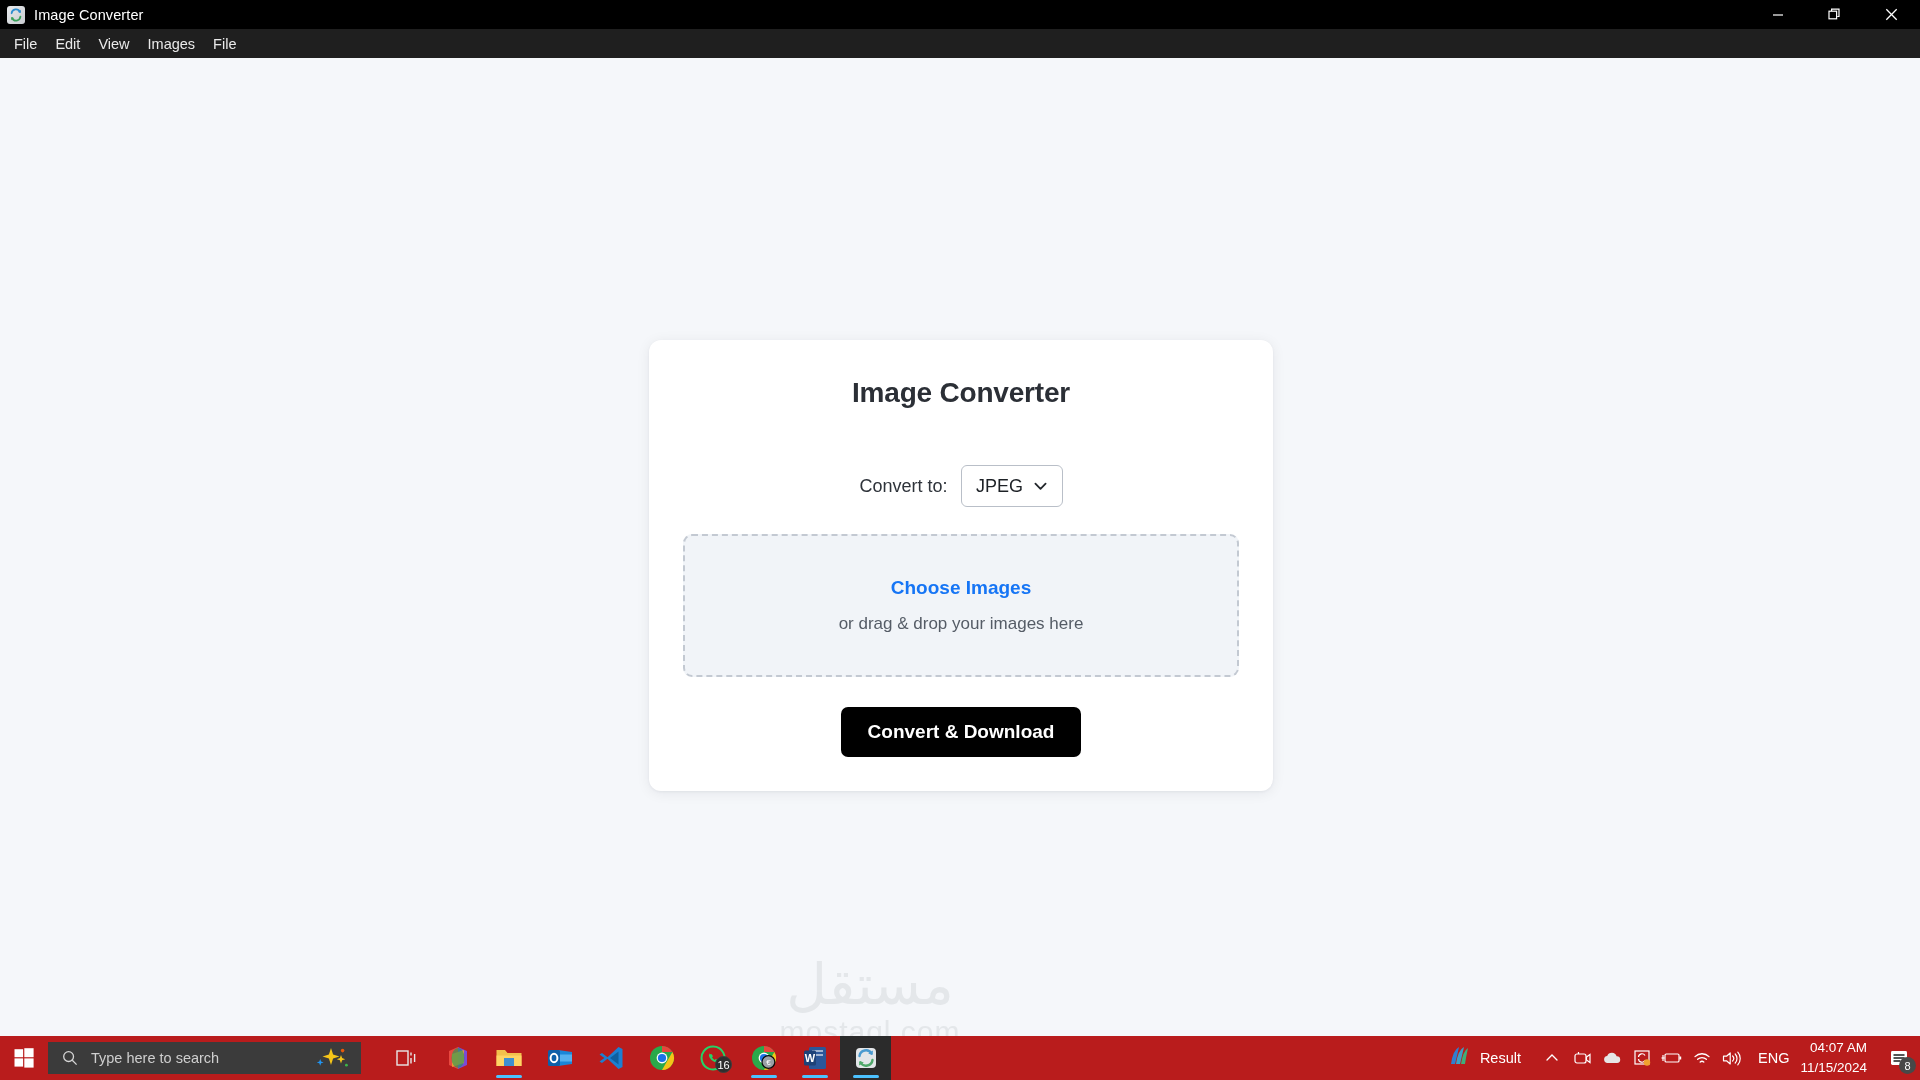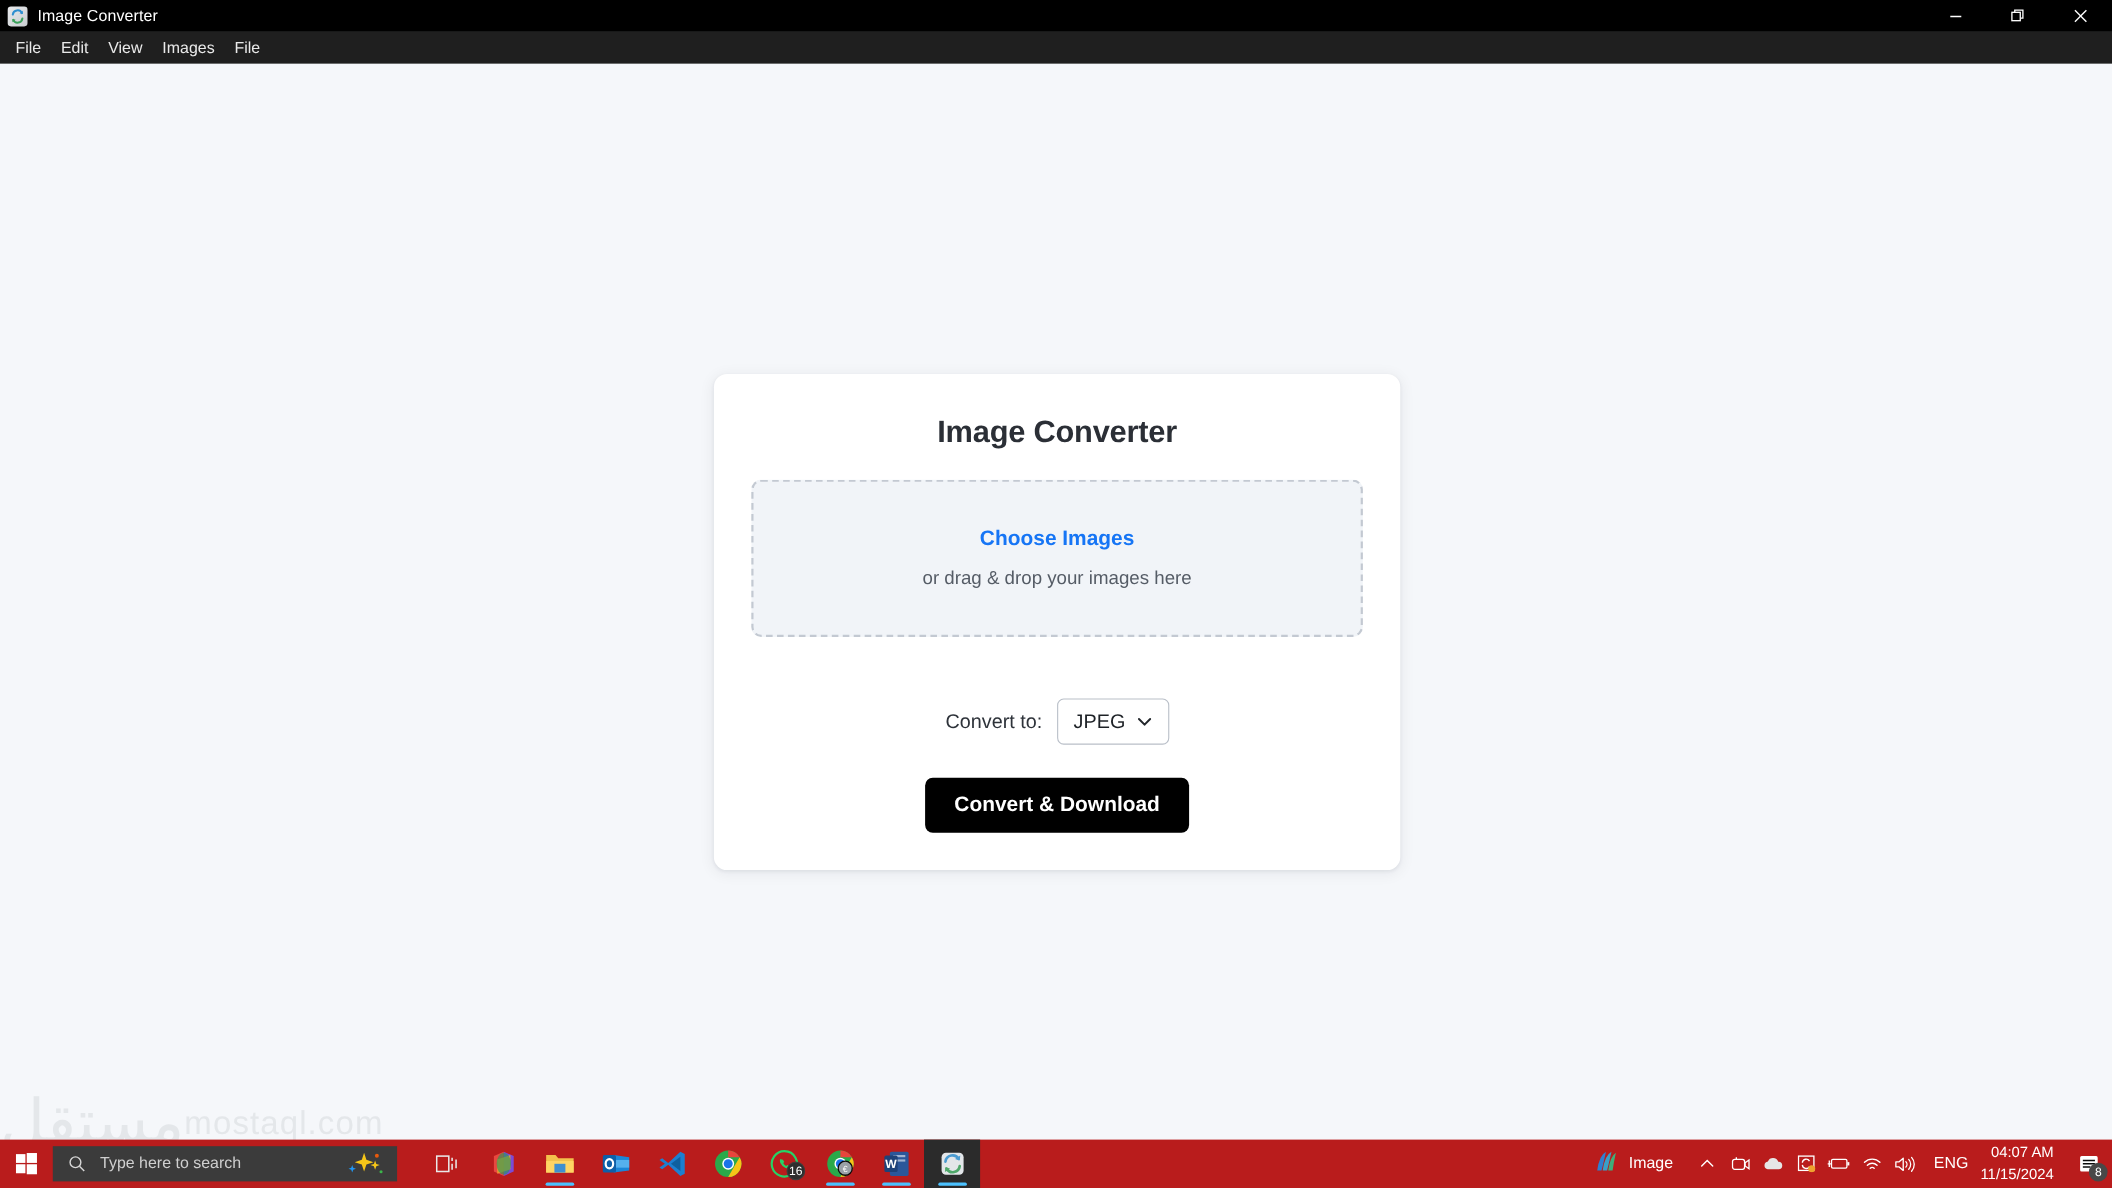--- a/index.html
+++ b/index.html
@@ -366,11 +366,6 @@
 
       <h1 id="card-title">Image Converter</h1>
 
-      <div id="dropzone">
-        <span id="choose-images-link">Choose Images</span>
-        <span id="dropzone-hint">or drag &amp; drop your images here</span>
-      </div>
-
       <div id="convert-row">
         <span id="convert-to-label">Convert to:</span>
         <div id="format-select">
@@ -381,6 +376,11 @@
             </svg>
           </span>
         </div>
+      </div>
+
+      <div id="dropzone">
+        <span id="choose-images-link">Choose Images</span>
+        <span id="dropzone-hint">or drag &amp; drop your images here</span>
       </div>
 
       <button id="convert-download-button">Convert &amp; Download</button>

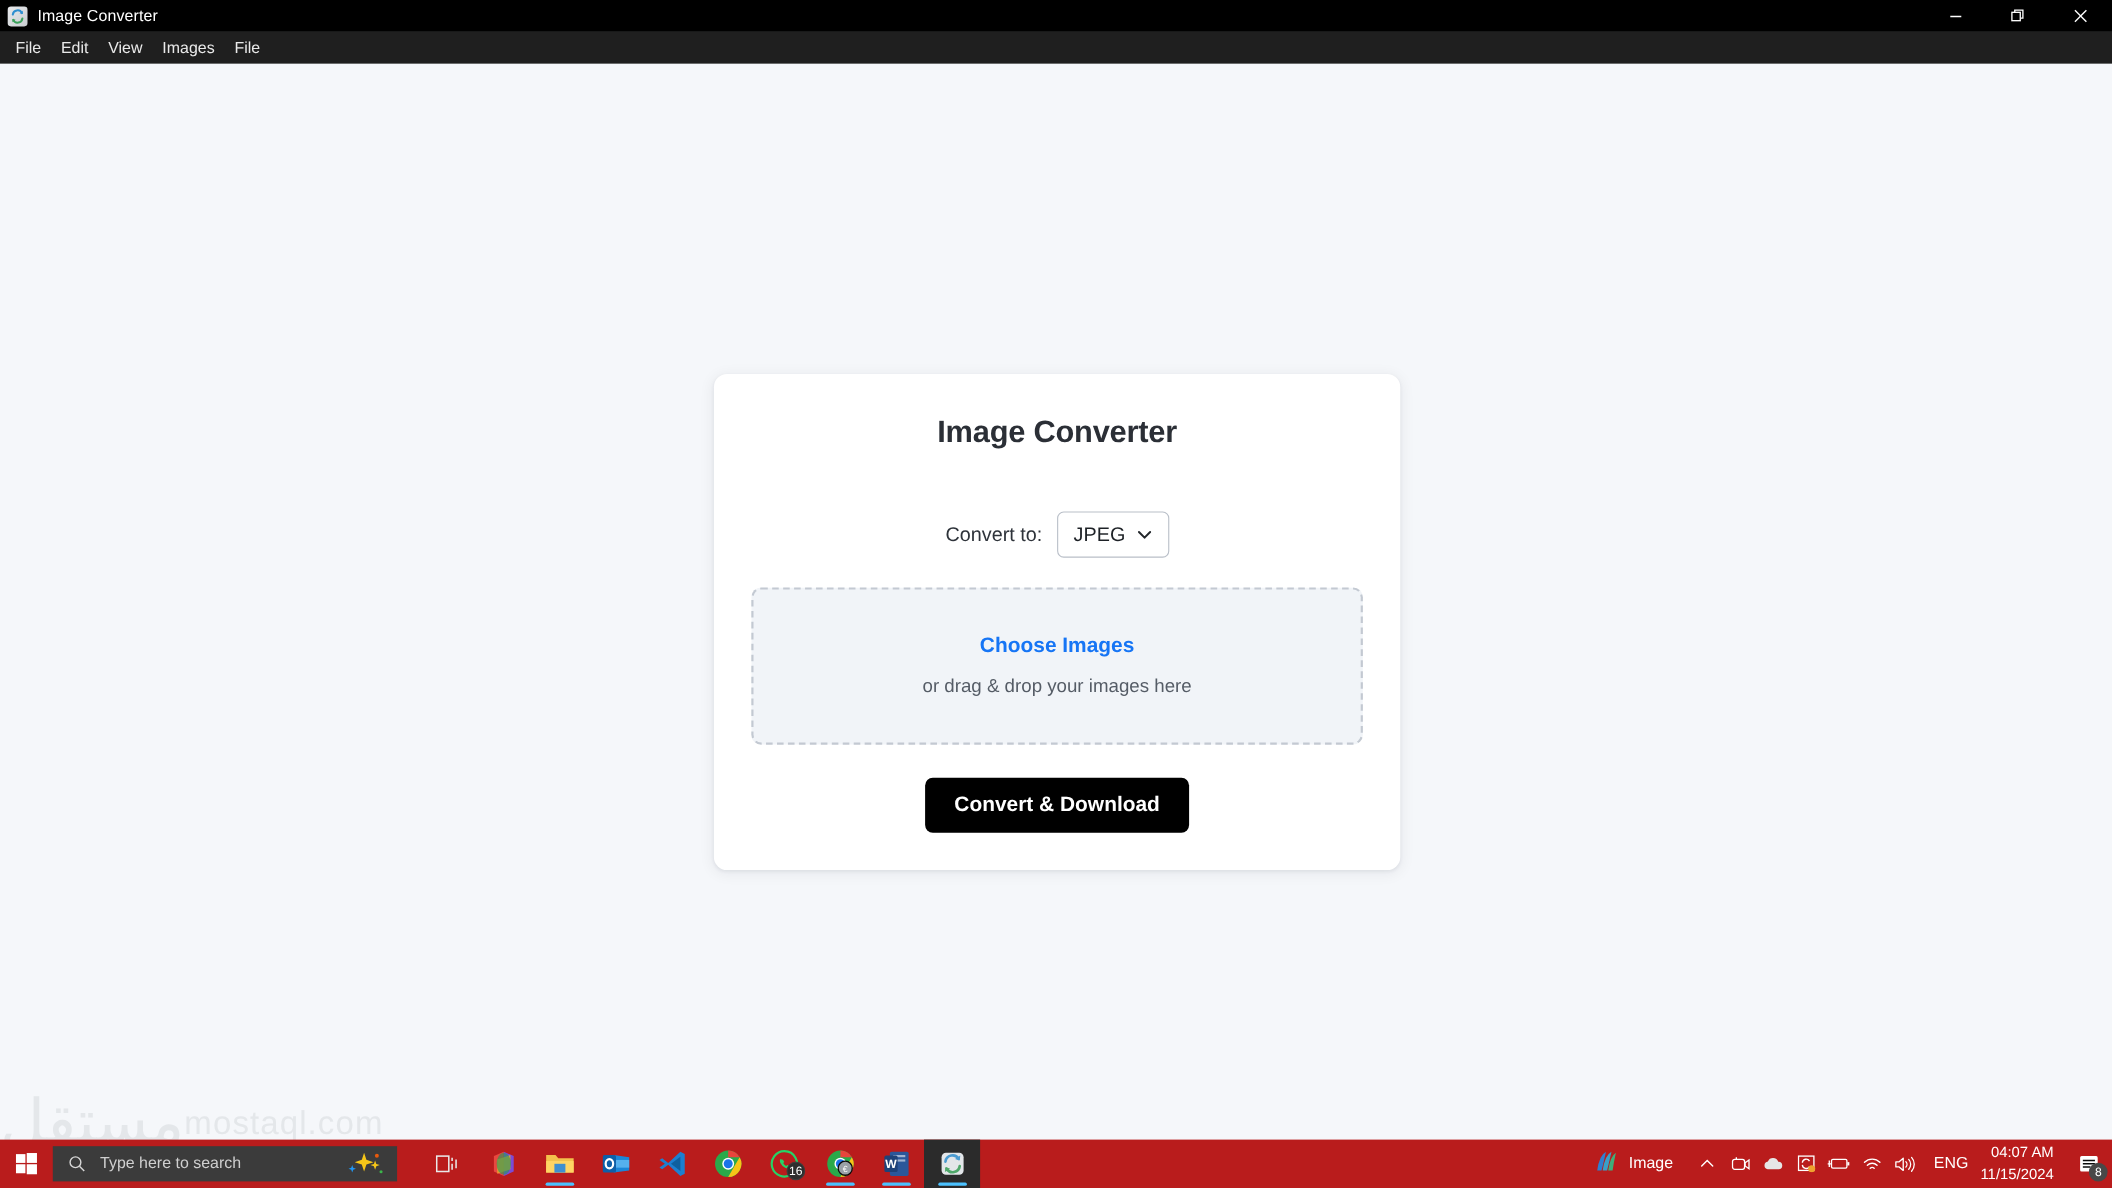--- a/index.html
+++ b/index.html
@@ -184,7 +184,7 @@
     bottom: 6px;
     width: 1740px;
     display: flex;
-    flex-direction: row;
+    flex-direction: column;
     align-items: center;
     pointer-events: none;
   }

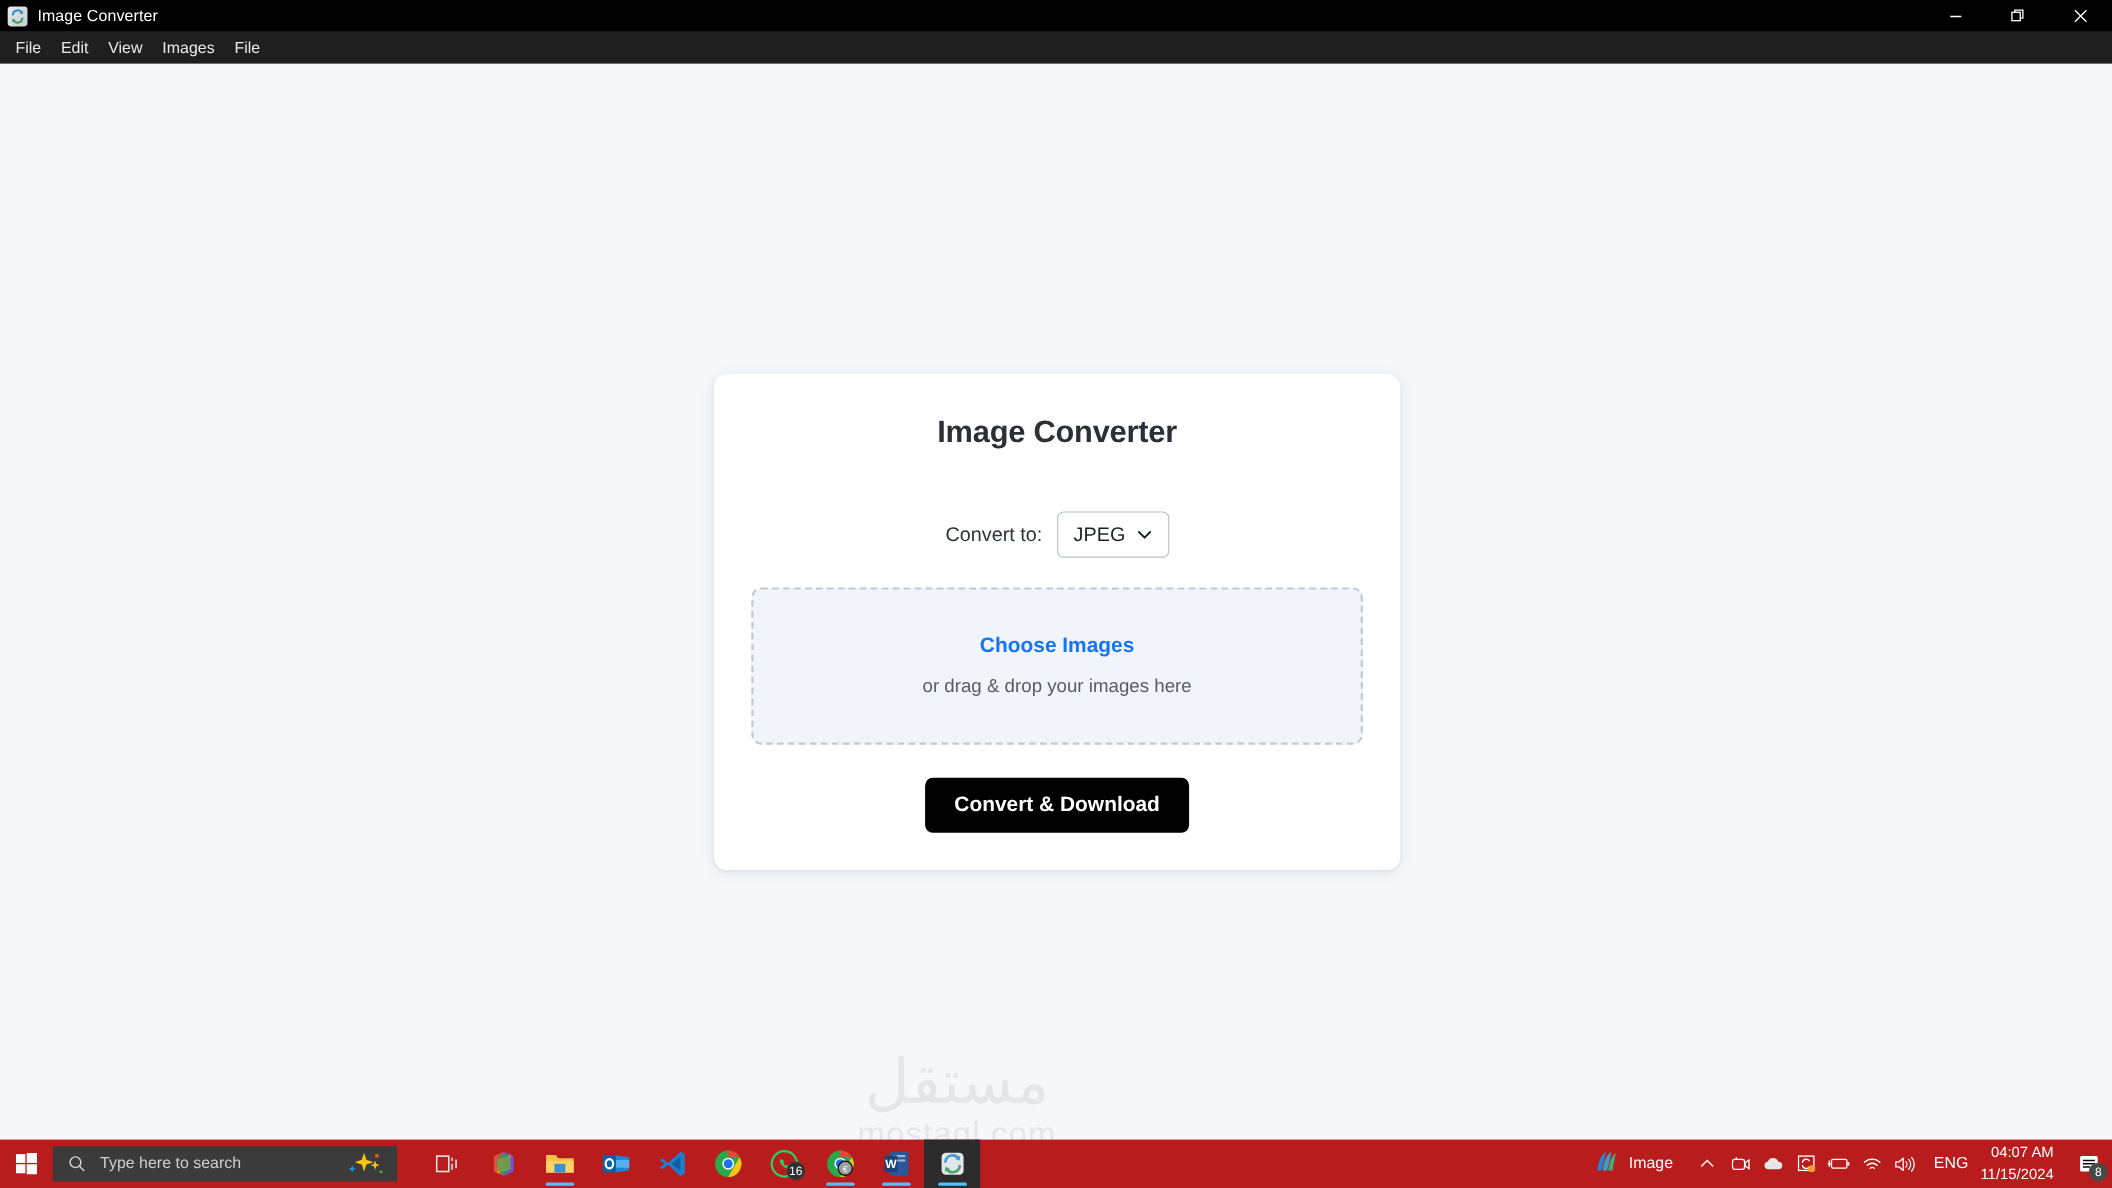--- a/index.html
+++ b/index.html
@@ -533,7 +533,7 @@
         <path d="M14 20 Q16 7 21 4 Q19 13 18 20 Z" fill="#3fae7a"></path>
       </svg>
     </span>
-    <span id="tray-result-label">Image</span>
+    <span id="tray-result-label">Result</span>
   </div>
 
   <div class="tray-icon">

